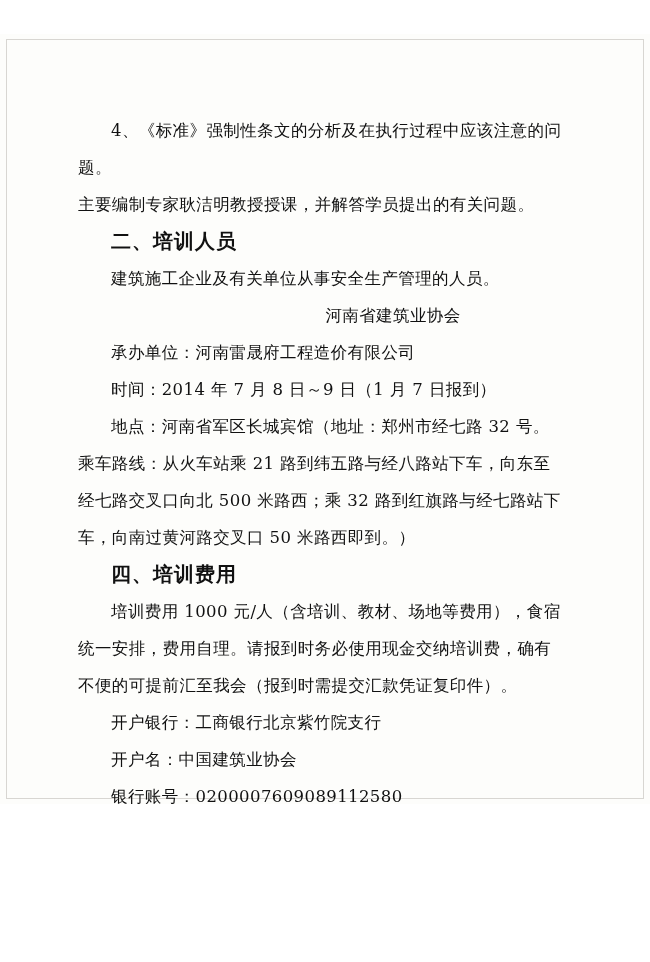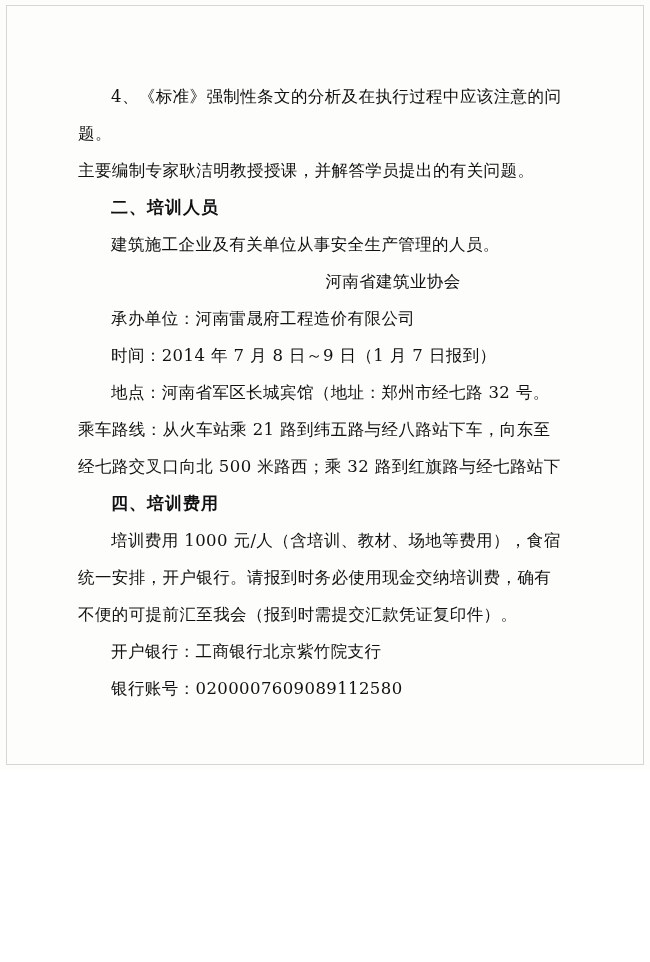--- a/index.html
+++ b/index.html
@@ -20,6 +20,7 @@
     box-sizing: border-box;
     background: #fdfdfb;
     overflow: hidden;
+    margin-top: 34px;
   }
   .scan-border {
     position: absolute;

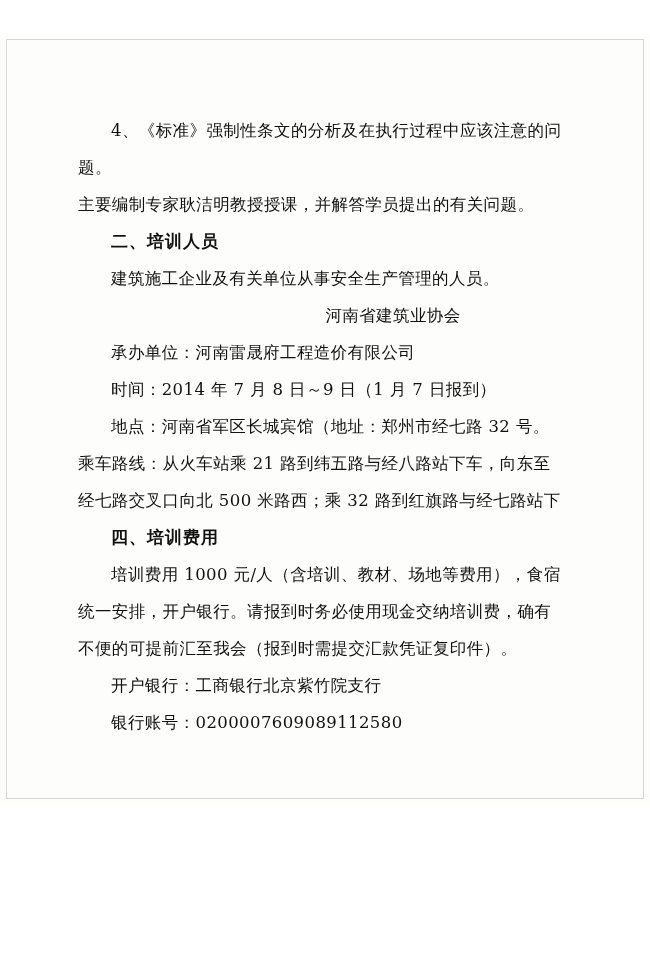--- a/index.html
+++ b/index.html
@@ -54,7 +54,7 @@
   .heading {
     font-weight: bold;
     padding-left: 33px;
-    font-size: 17px;
+    font-size: 20px;
     letter-spacing: 1px;
   }
   .hang {

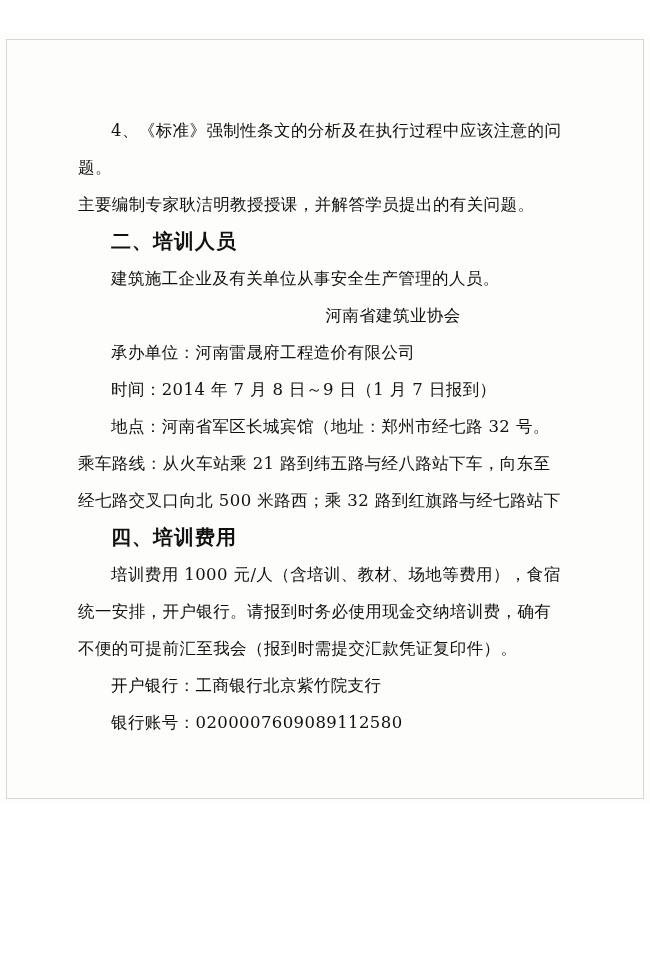--- a/index.html
+++ b/index.html
@@ -89,6 +89,7 @@
     <div class="line indent2">地点：河南省军区长城宾馆（地址：郑州市经七路 32 号。</div>
     <div class="line hang">乘车路线：从火车站乘 21 路到纬五路与经八路站下车，向东至</div>
     <div class="line hang">经七路交叉口向北 500 米路西；乘 32 路到红旗路与经七路站下</div>
+    <div class="line hang">车，向南过黄河路交叉口 50 米路西即到。）</div>
     <div class="line heading">四、培训费用</div>
     <div class="line indent2">培训费用 1000 元/人（含培训、教材、场地等费用），食宿</div>
     <div class="line hang">统一安排，开户银行。请报到时务必使用现金交纳培训费，确有</div>

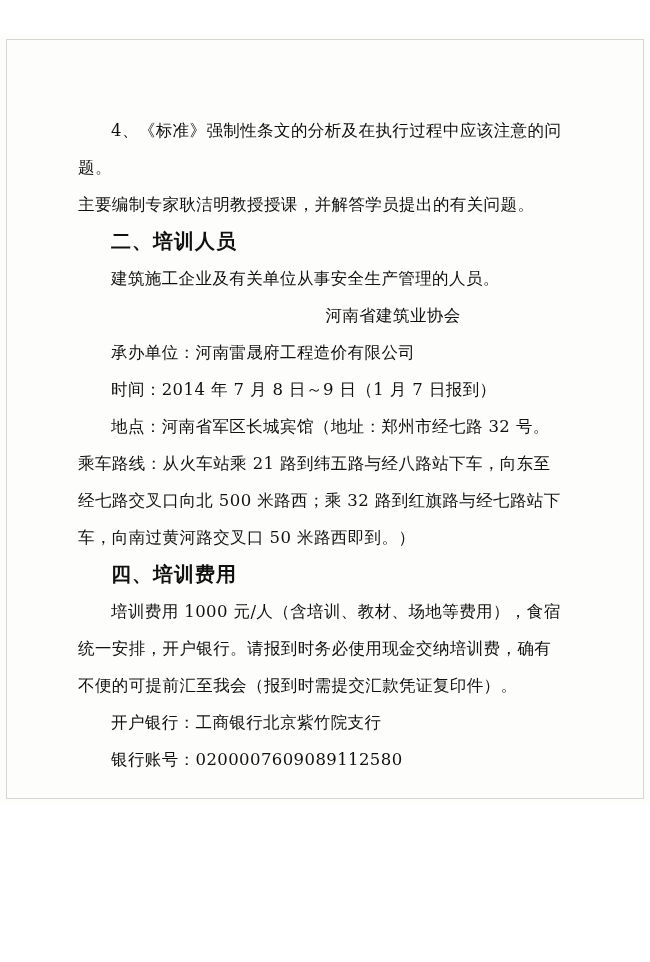--- a/index.html
+++ b/index.html
@@ -92,7 +92,7 @@
     <div class="line hang">车，向南过黄河路交叉口 50 米路西即到。）</div>
     <div class="line heading">四、培训费用</div>
     <div class="line indent2">培训费用 1000 元/人（含培训、教材、场地等费用），食宿</div>
-    <div class="line hang">统一安排，开户银行。请报到时务必使用现金交纳培训费，确有</div>
+    <div class="line hang">统一安排，费用自理。请报到时务必使用现金交纳培训费，确有</div>
     <div class="line hang">不便的可提前汇至我会（报到时需提交汇款凭证复印件）。</div>
     <div class="line indent2">开户银行：工商银行北京紫竹院支行</div>
     <div class="line indent2">银行账号：0200007609089112580</div>

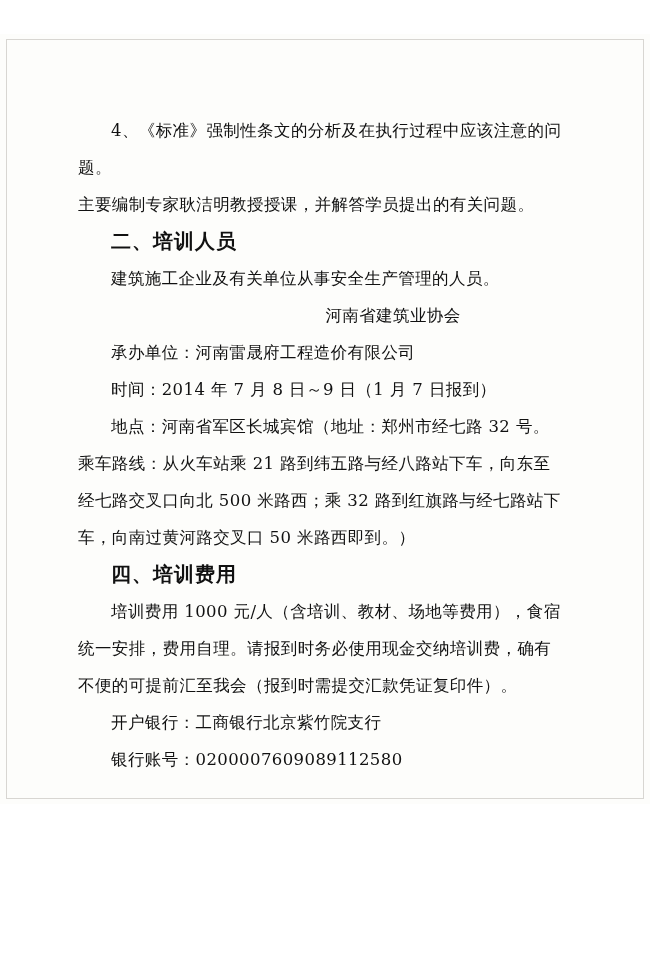--- a/index.html
+++ b/index.html
@@ -95,6 +95,7 @@
     <div class="line hang">统一安排，费用自理。请报到时务必使用现金交纳培训费，确有</div>
     <div class="line hang">不便的可提前汇至我会（报到时需提交汇款凭证复印件）。</div>
     <div class="line indent2">开户银行：工商银行北京紫竹院支行</div>
+    <div class="line indent2">开户名：中国建筑业协会</div>
     <div class="line indent2">银行账号：0200007609089112580</div>
   </div>
 

